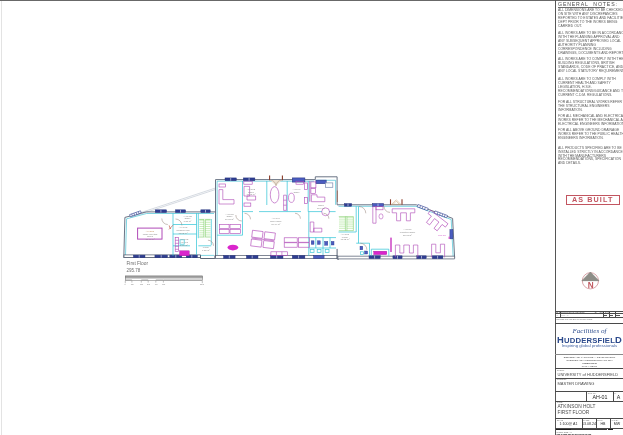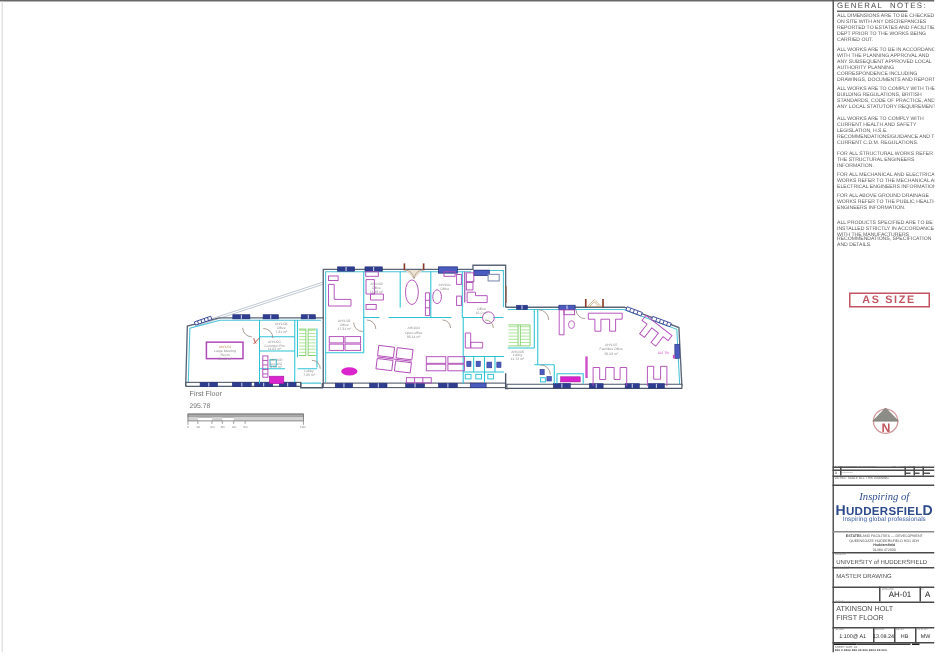--- a/index.html
+++ b/index.html
@@ -36,7 +36,7 @@
 
 <div class="abs note" style="left:558px;top:146.8px;">ALL PRODUCTS SPECIFIED ARE TO BE<br>INSTALLED STRICTLY IN ACCORDANCE<br>WITH THE MANUFACTURERS<br>RECOMMENDATIONS, SPECIFICATION<br>AND DETAILS.</div>
 
-<div class="abs" style="left:565.7px;top:195.2px;width:52px;height:8.2px;border:1.1px solid #c25560;color:#c25560;font-size:7.2px;font-weight:bold;letter-spacing:1.1px;text-align:center;line-height:8.4px;">AS SIZE</div>
+<div class="abs" style="left:565.7px;top:195.2px;width:52px;height:8.2px;border:1.1px solid #c25560;color:#c25560;font-size:7.2px;font-weight:bold;letter-spacing:1.1px;text-align:center;line-height:8.4px;">AS BUILT</div>
 
 <svg class="abs" style="left:578px;top:268px" width="26" height="26" viewBox="0 0 26 26">
   <circle cx="12.4" cy="12.8" r="8.1" fill="#ffffff" stroke="#d49a9e" stroke-width="0.9"></circle>

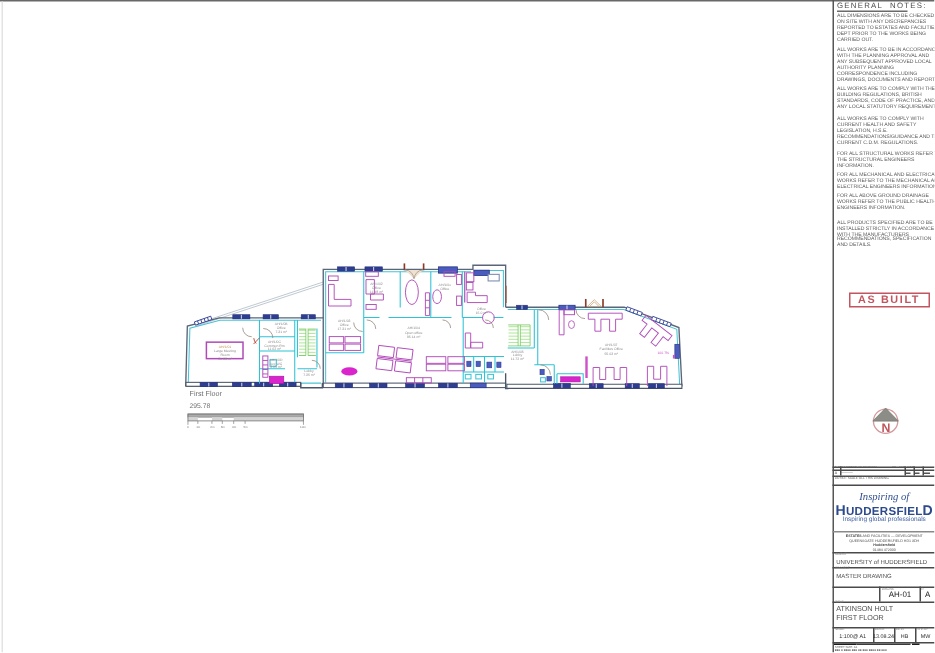--- a/index.html
+++ b/index.html
@@ -65,7 +65,7 @@
 
 <div class="abs" style="left:554.6px;top:323.4px;width:68.4px;height:0.7px;background:#4a4a4a"></div>
 
-<div class="abs" style="left:556px;top:326.5px;width:67px;text-align:center;font-family:'Liberation Serif',serif;font-style:italic;font-size:7.1px;color:#31508f;">Inspiring of</div>
+<div class="abs" style="left:556px;top:326.5px;width:67px;text-align:center;font-family:'Liberation Serif',serif;font-style:italic;font-size:7.1px;color:#31508f;">Facilities of</div>
 
 <div class="abs" style="left:556px;top:333.6px;width:67px;text-align:center;font-family:'Liberation Sans',sans-serif;font-size:7.7px;font-weight:bold;color:#2c4a8c;letter-spacing:0.2px;"><span style="font-size:9.4px">H</span>UDDERSFIEL<span style="font-size:9.4px">D</span></div>
 

